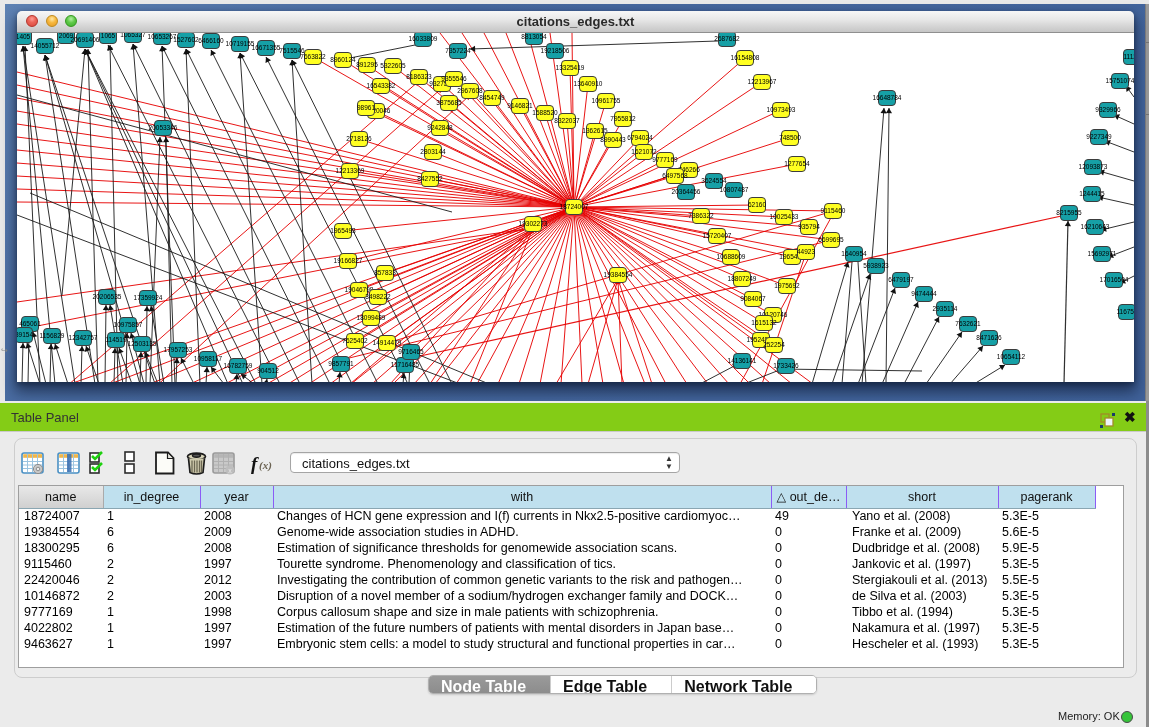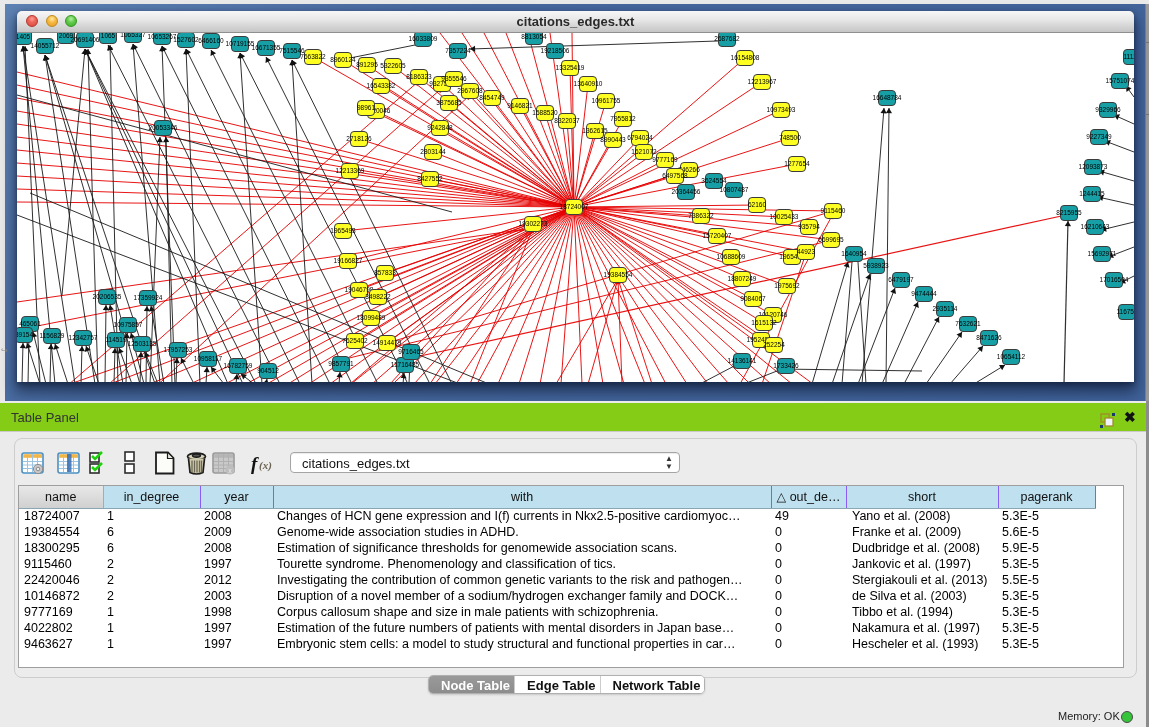--- a/index.html
+++ b/index.html
@@ -42,7 +42,7 @@
 td.c5{padding-left:6px}
 
 #tabs{position:absolute;left:428px;top:274px;height:19px;border:1px solid #b0b0b0;border-radius:5px;overflow:hidden;display:flex;box-shadow:0 1px 2px rgba(0,0,0,.15)}
-.tab{font-size:13px;font-weight:700;padding:2px 4px 0 12px;height:19px;background:#fff;color:#111}
+.tab{font-size:16px;font-weight:700;padding:2px 24px 0 12px;height:19px;background:#fff;color:#111}
 .tab.sel{background:linear-gradient(#9a9a9a,#8b8b8b);color:#fff}
 .tab.mid{border-left:1px solid #ccc;border-right:1px solid #ccc}
 #mem{position:absolute;left:1058px;top:309px;font-size:11px;color:#222}

